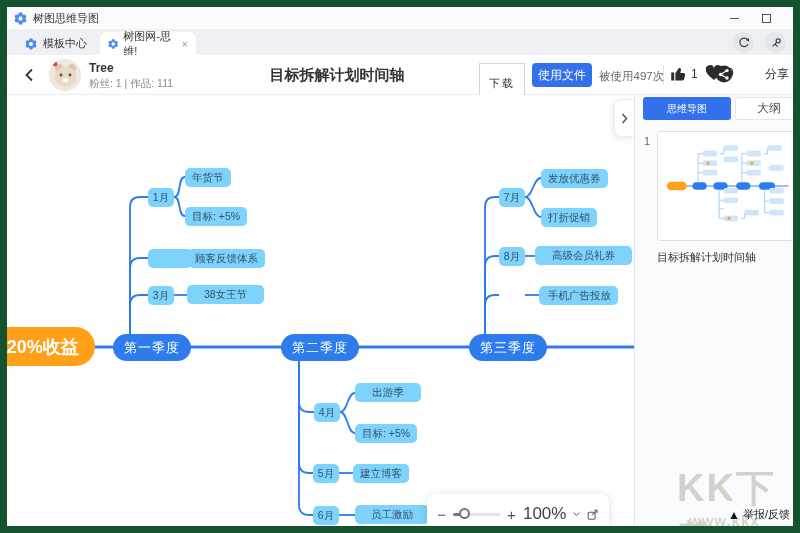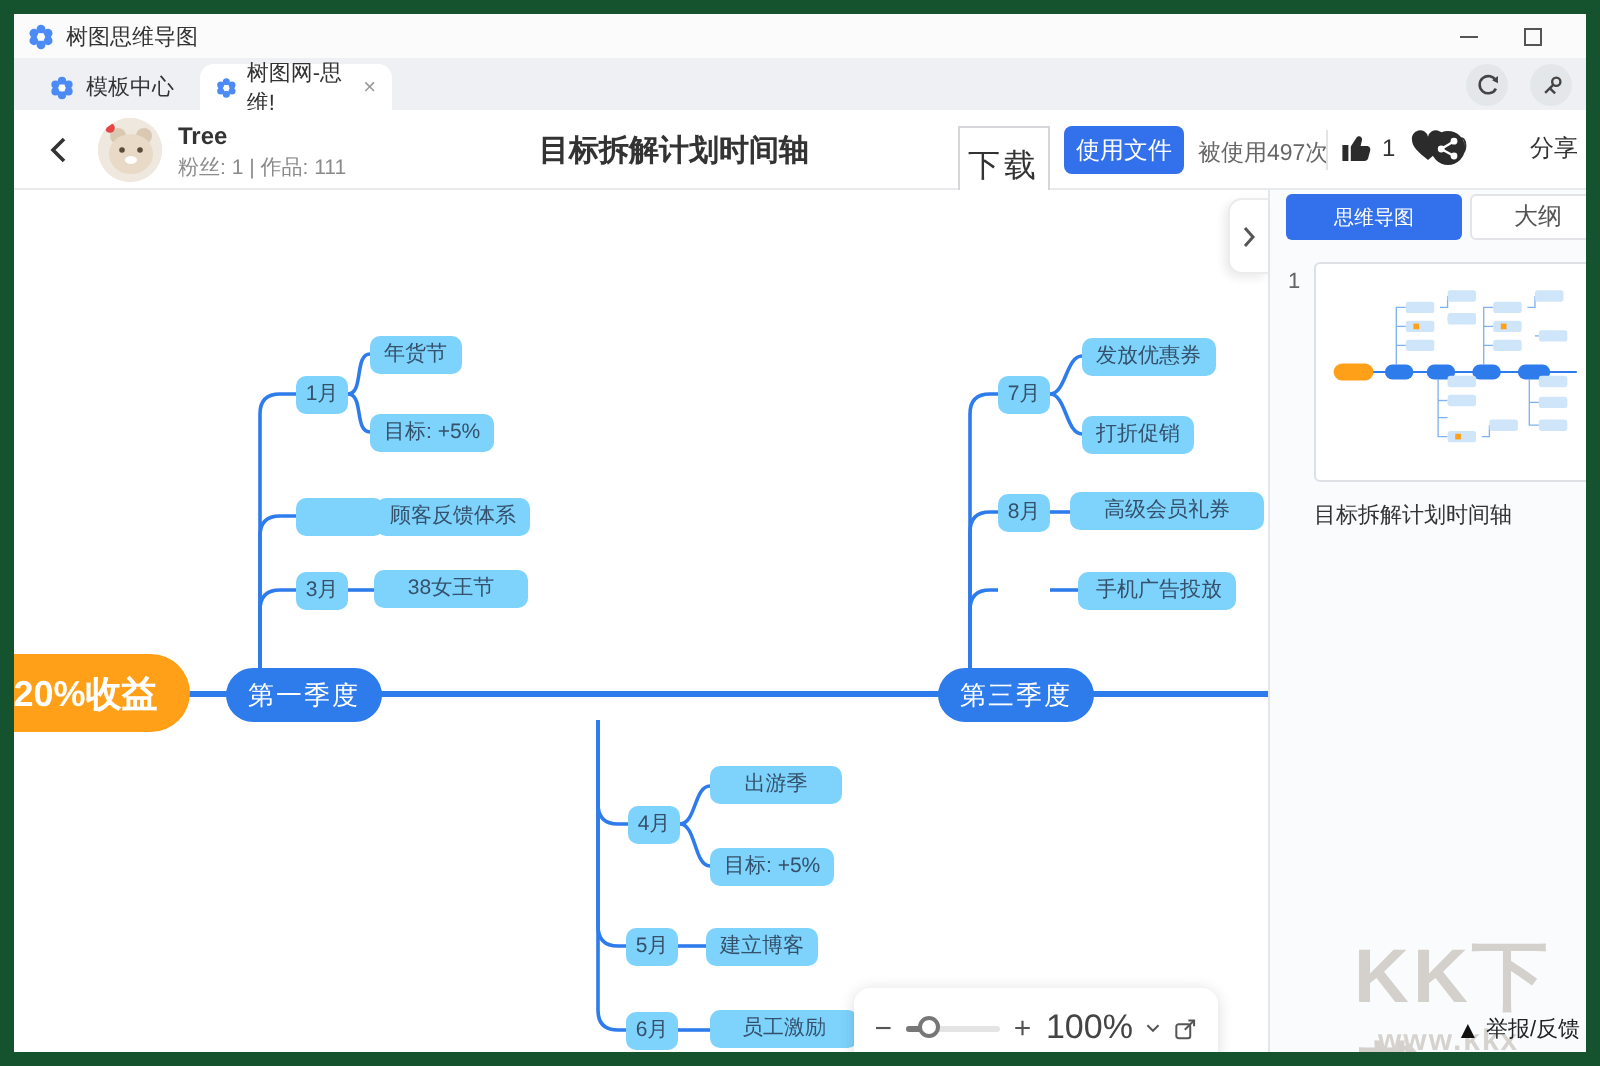--- a/index.html
+++ b/index.html
@@ -38,7 +38,7 @@
   .doc-title { position:absolute; left:240px; top:11px; width:180px; text-align:center;
                font-size:15px; font-weight:bold; color:#333; }
   .btn-outline { position:absolute; left:472px; top:8px; width:46px; height:40px; border:1px solid #D4D6D9;
-                 border-radius:0; background:#fff; font-size:16px; color:#333; display:flex;
+                 border-radius:0; background:#fff; font-size:11px; color:#333; display:flex;
                  align-items:center; justify-content:center; letter-spacing:2px; }
   .btn-primary { position:absolute; left:525px; top:8px; width:60px; height:24px; border:none;
                  border-radius:4px; background:#3370EB; font-size:12px; color:#fff; display:flex;

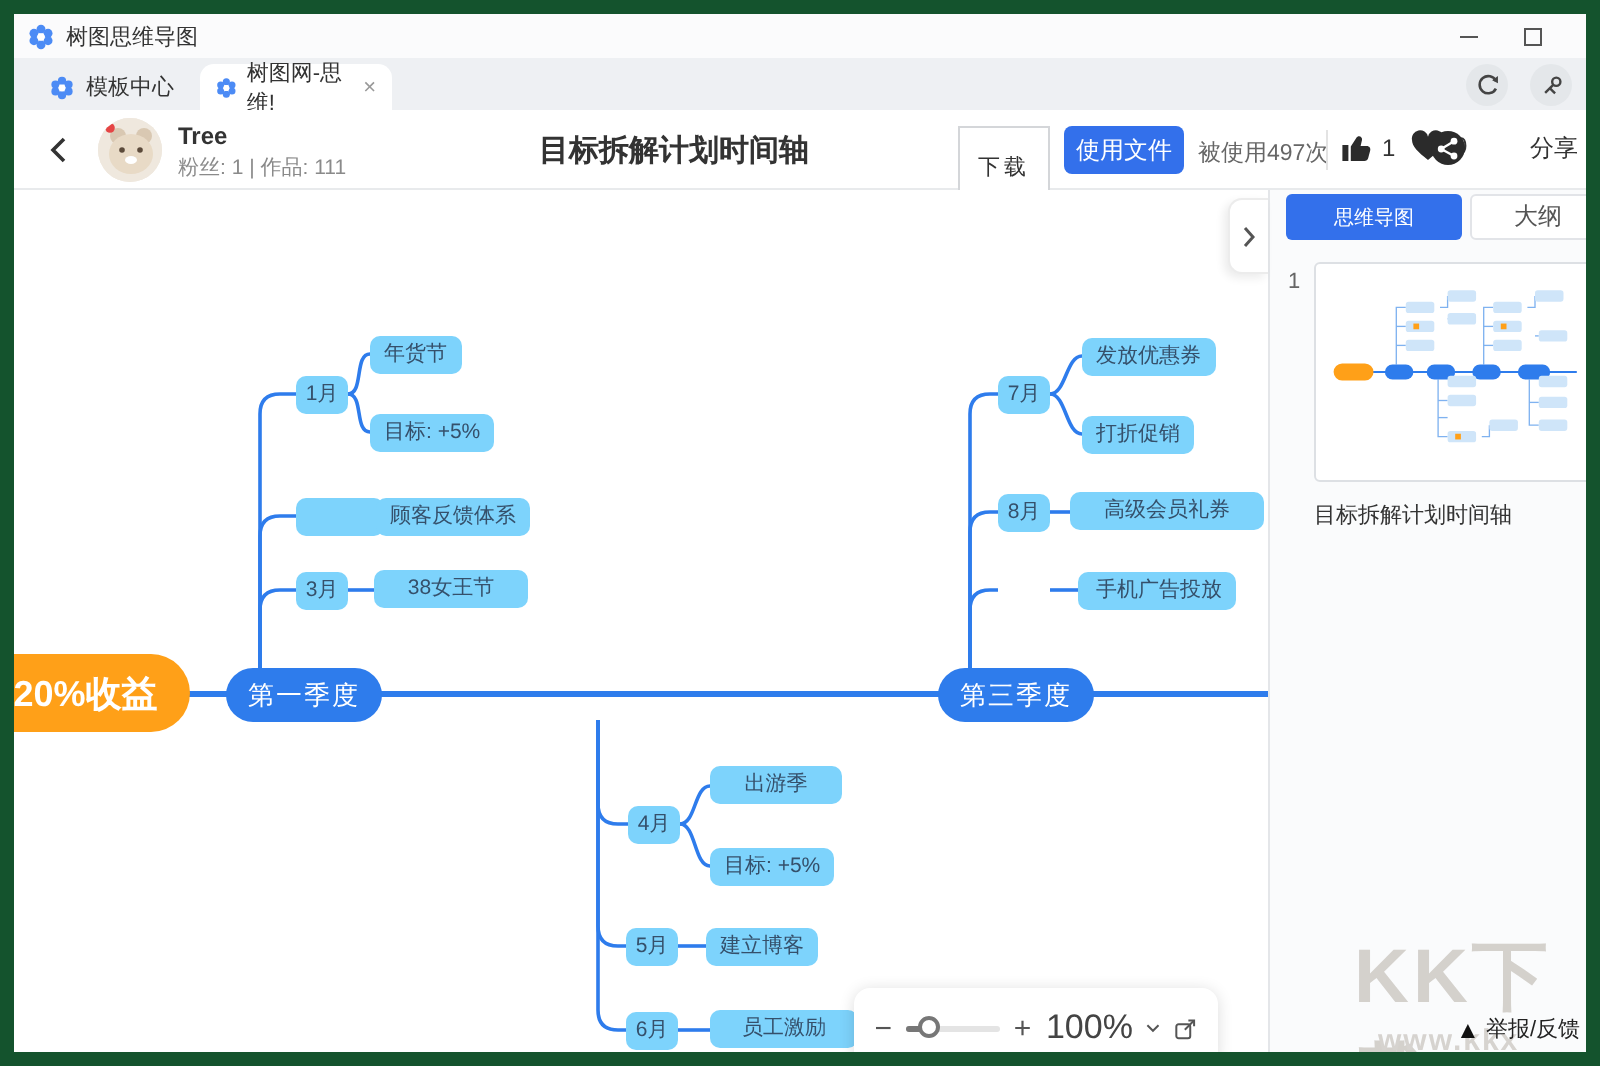--- a/index.html
+++ b/index.html
@@ -252,6 +252,7 @@
 
     <div class="rootnode">+20%收益</div>
     <div class="qnode" style="left:106px; top:239px;">第一季度</div>
+    <div class="qnode" style="left:274px; top:239px;">第二季度</div>
     <div class="qnode" style="left:462px; top:239px;">第三季度</div>
 
     <div class="leaf month" style="left:141px; top:93px;">1月</div>

